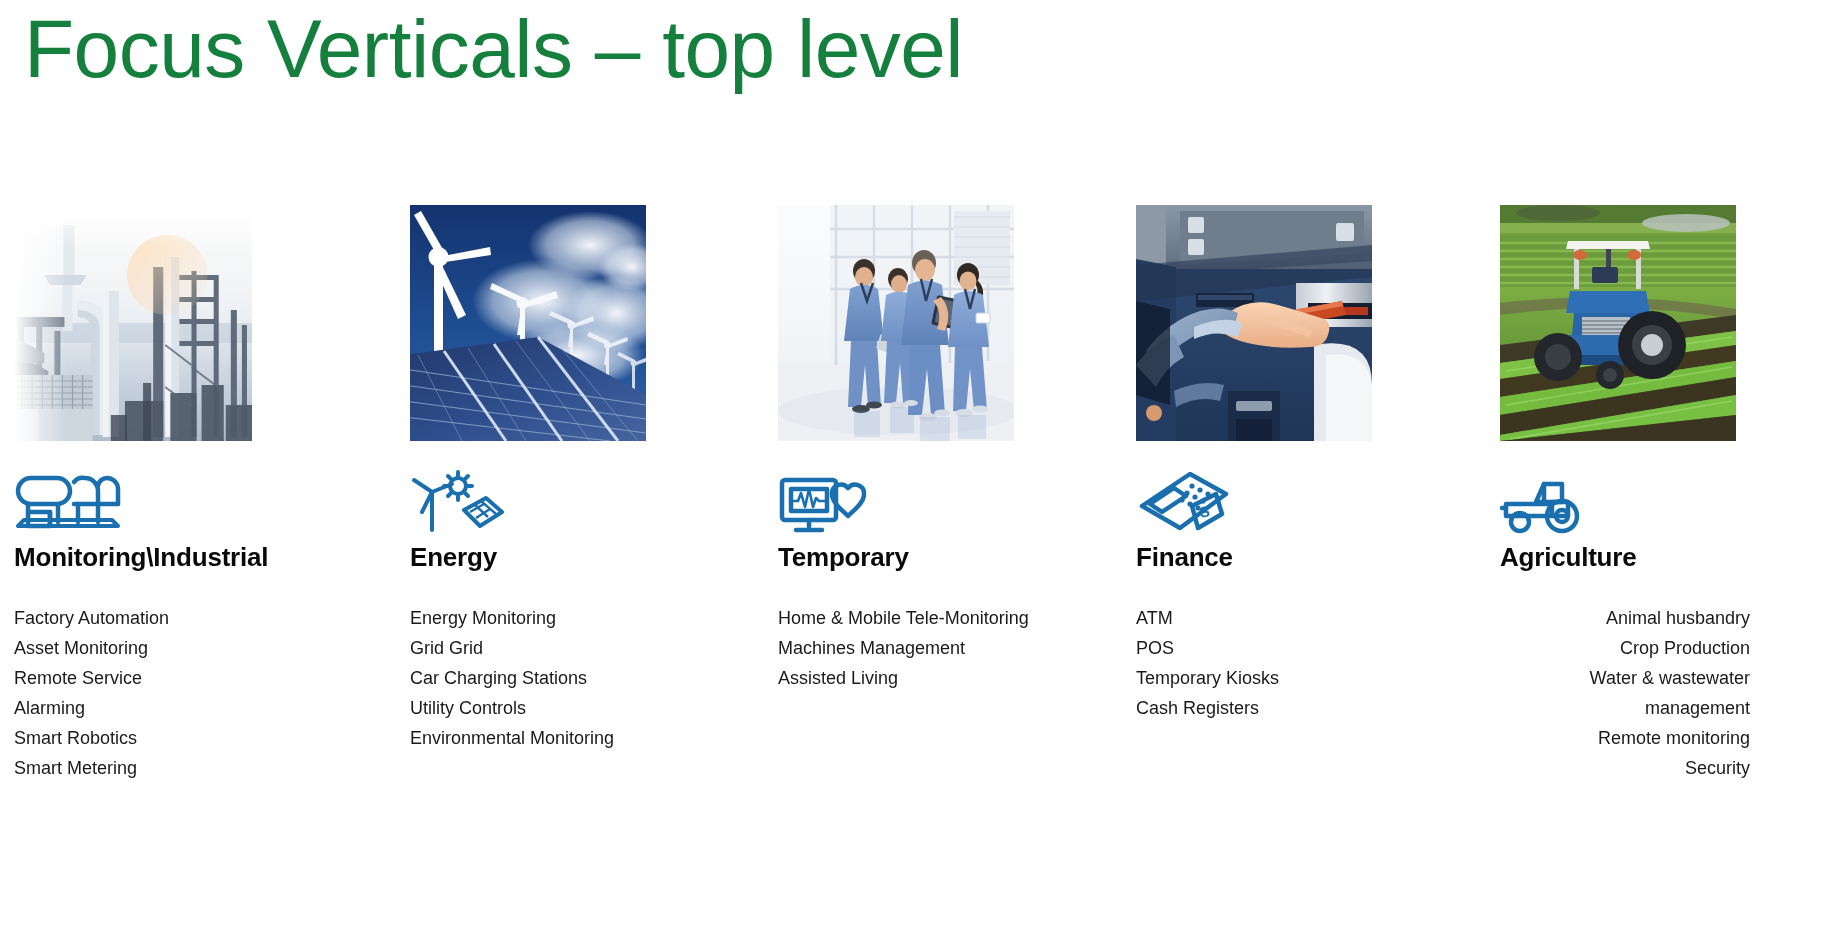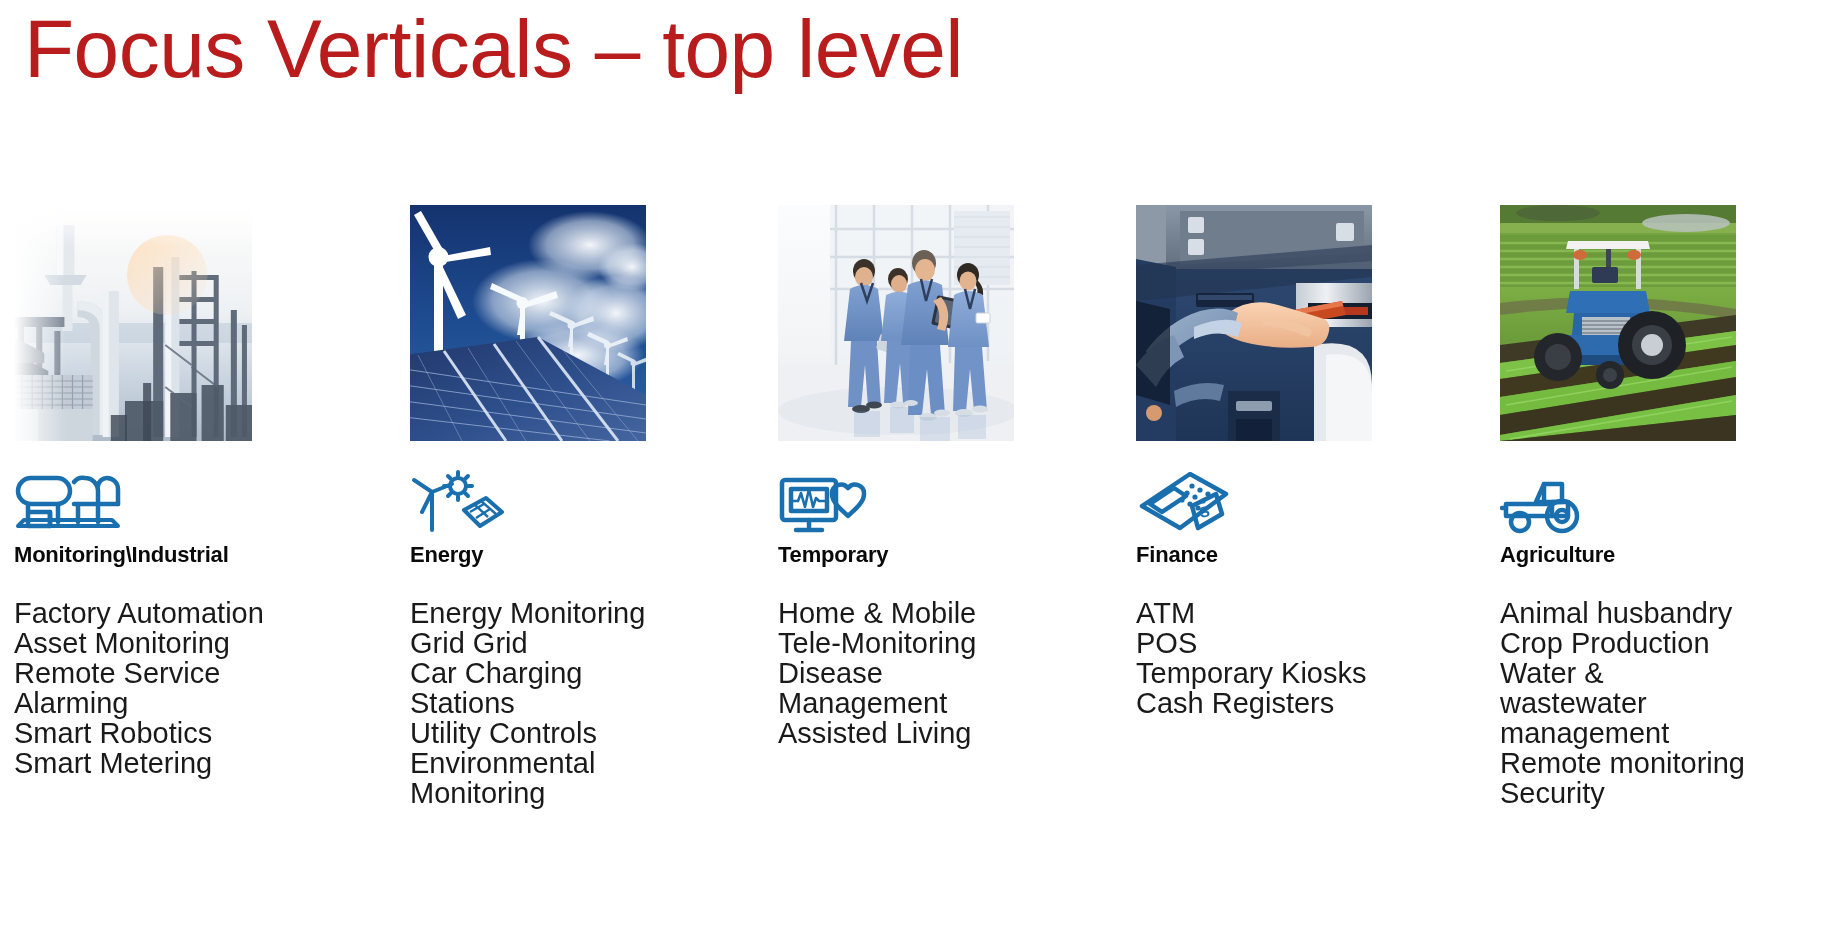--- a/index.html
+++ b/index.html
@@ -24,7 +24,7 @@
     font-size: 82px;
     line-height: 1.0;
     font-weight: 400;
-    color: #b91c1c;
+    color: #15803d;
     letter-spacing: -0.5px;
     white-space: nowrap;
   }

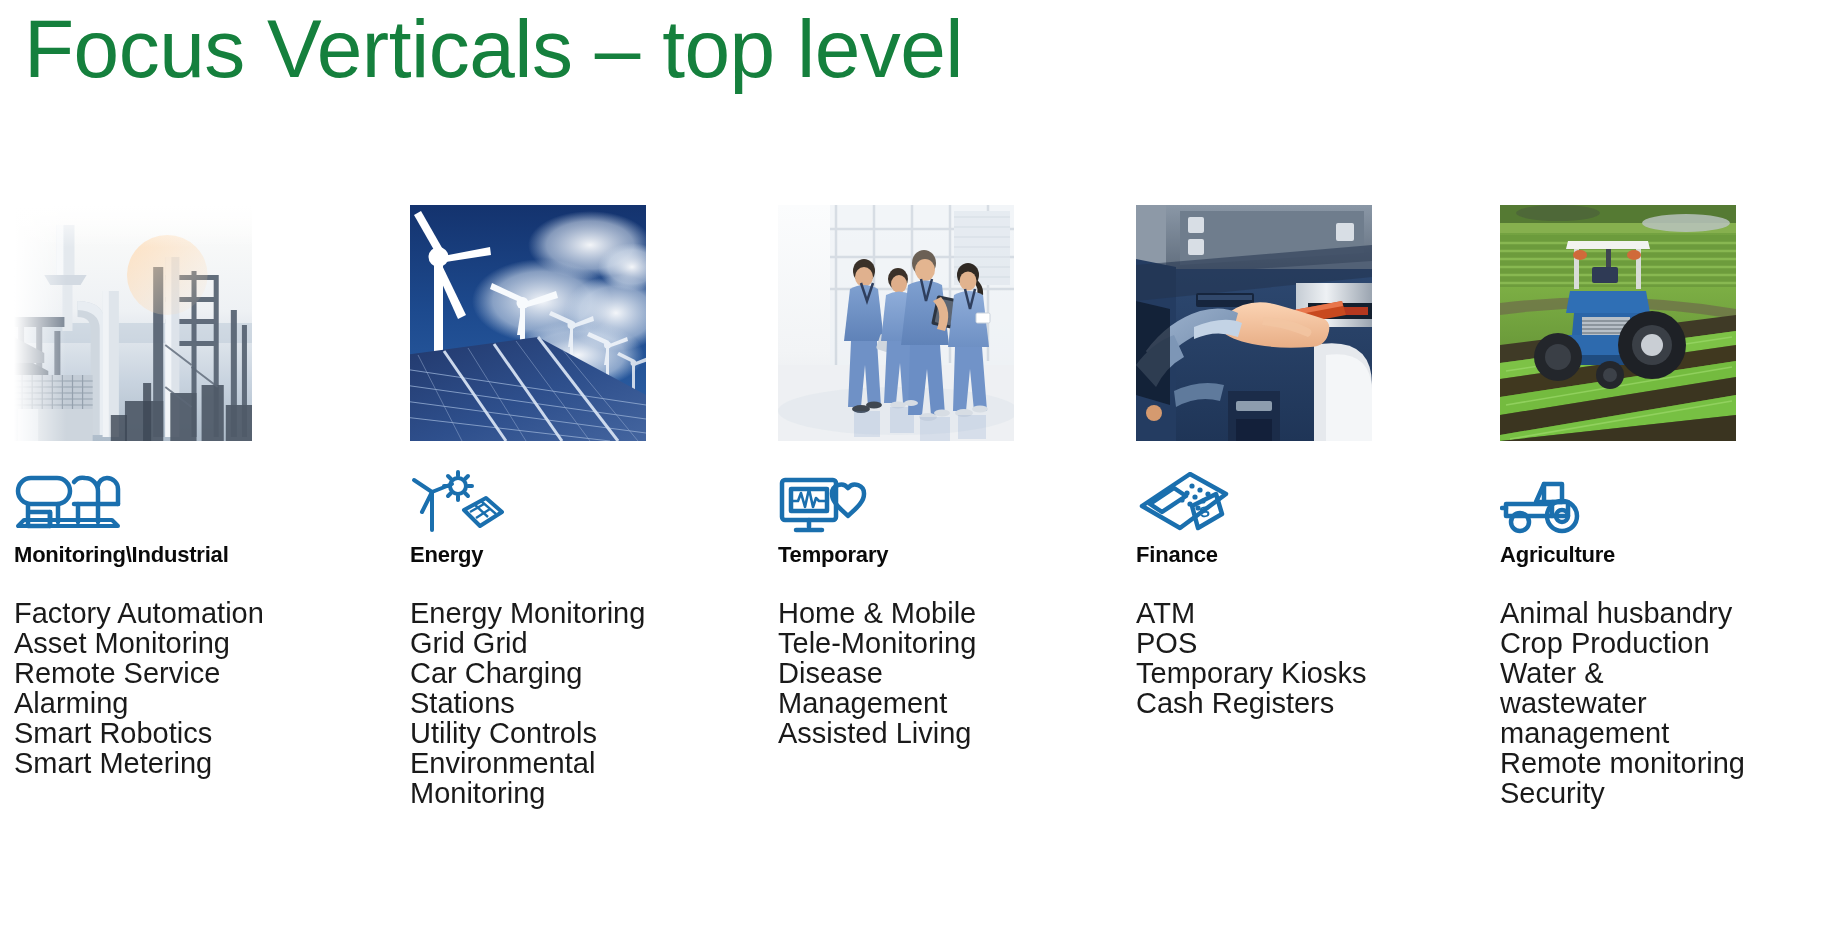--- a/index.html
+++ b/index.html
@@ -74,7 +74,7 @@
 
   
   .col-heading {
-    font-size: 22px;
+    font-size: 26px;
     font-weight: bold;
     color: #0a0a0a;
     letter-spacing: -0.2px;

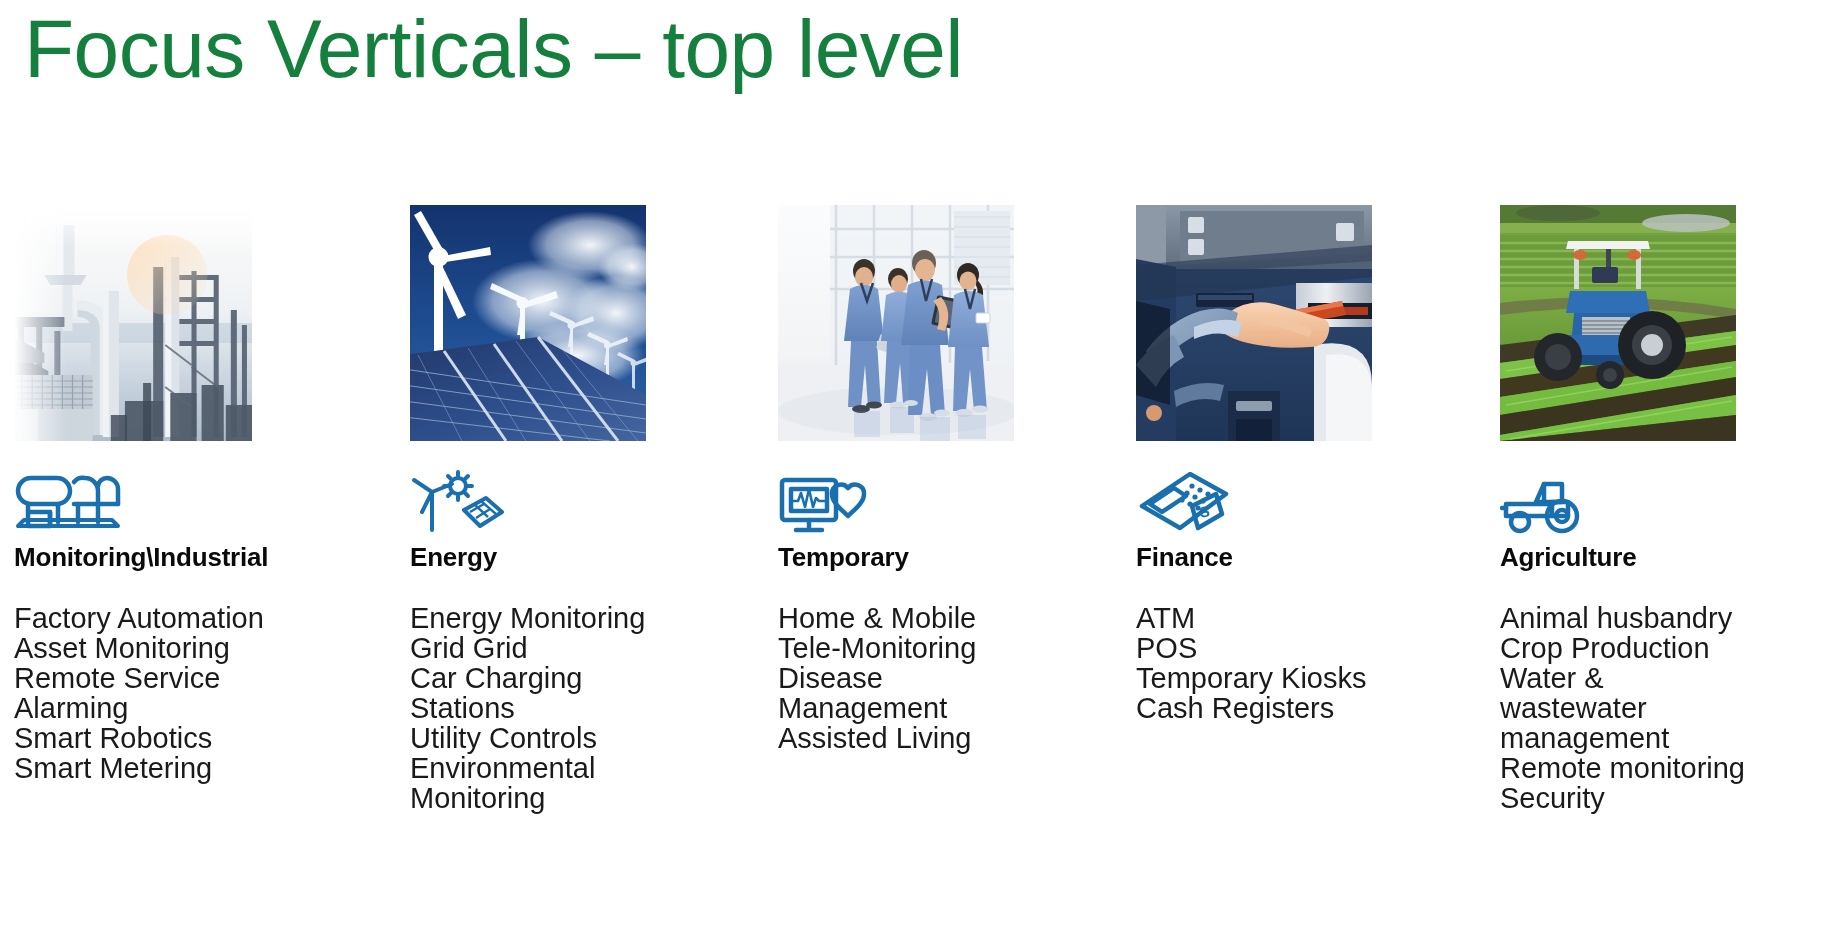--- a/index.html
+++ b/index.html
@@ -85,7 +85,7 @@
   
   .col-items {
     margin-top: 30px;
-    font-size: 29px;
+    font-size: 18px;
     line-height: 30px;
     color: #1a1a1a;
     font-weight: 300;

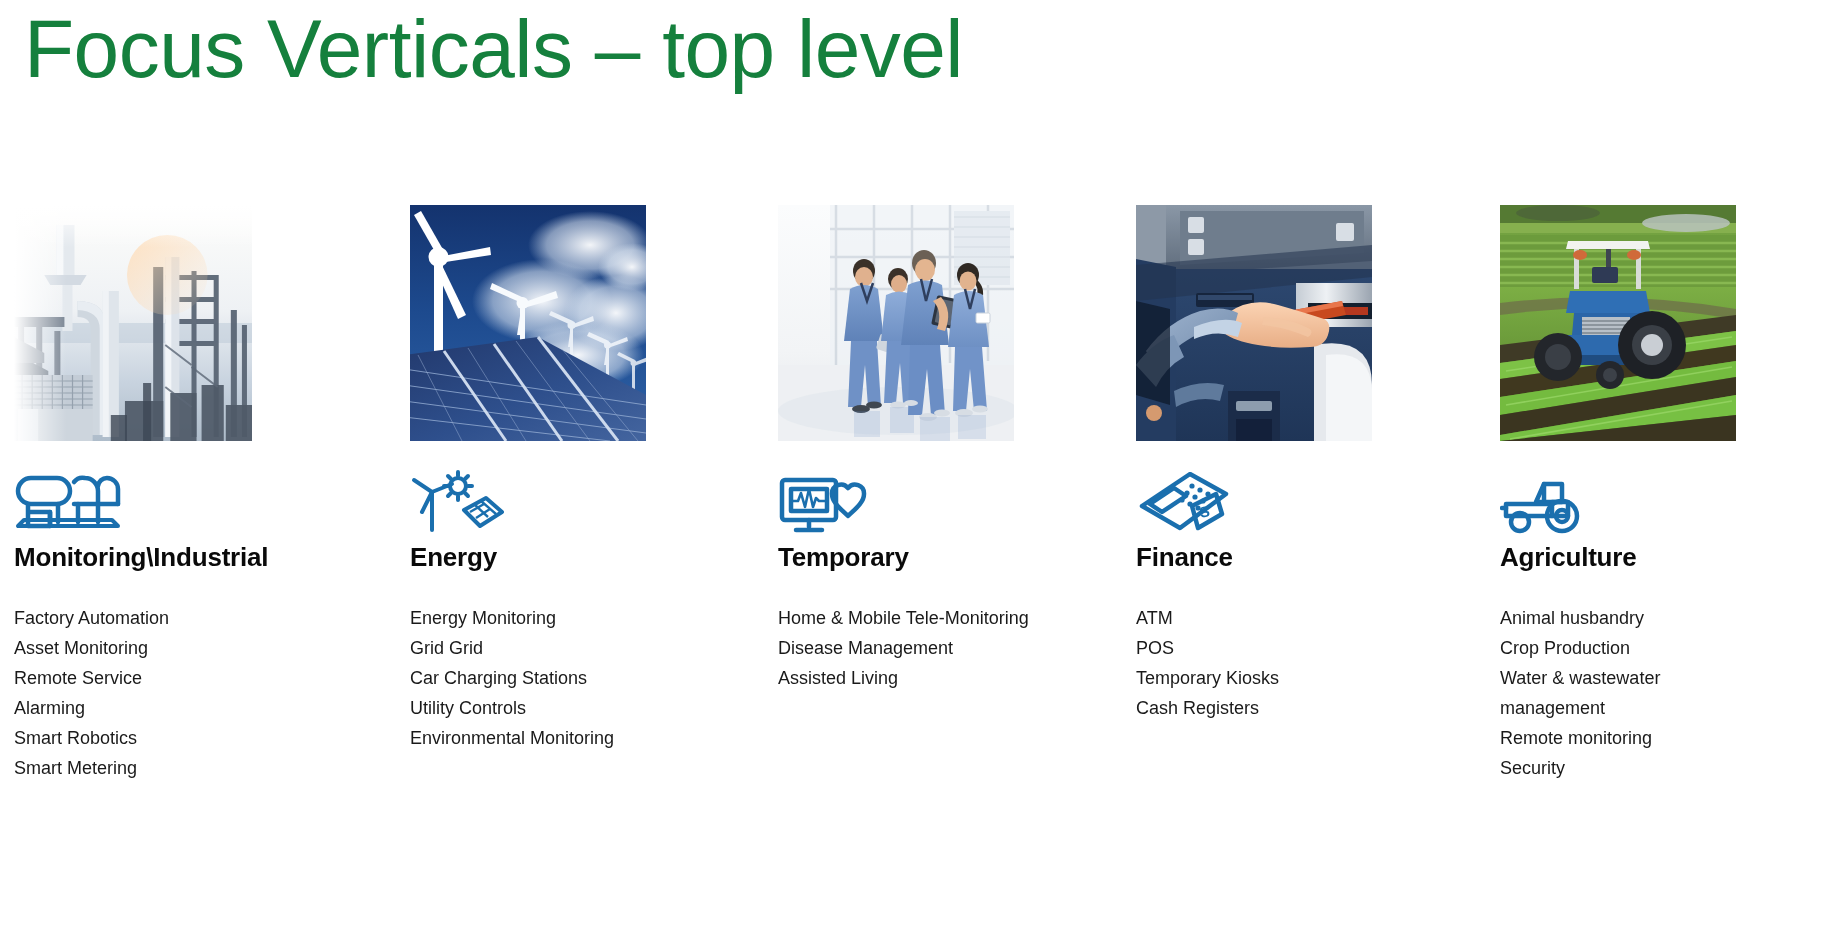--- a/index.html
+++ b/index.html
@@ -97,7 +97,7 @@
   .col-1 .col-items { width: 250px; }
   .col-2 .col-items { width: 252px; }
   .col-3 .col-items { width: 262px; }
-  .col-4 .col-items { width: 250px; }
+  .col-4 .col-items { width: 250px; text-align: right; }
 </style>
 </head>
 <body>

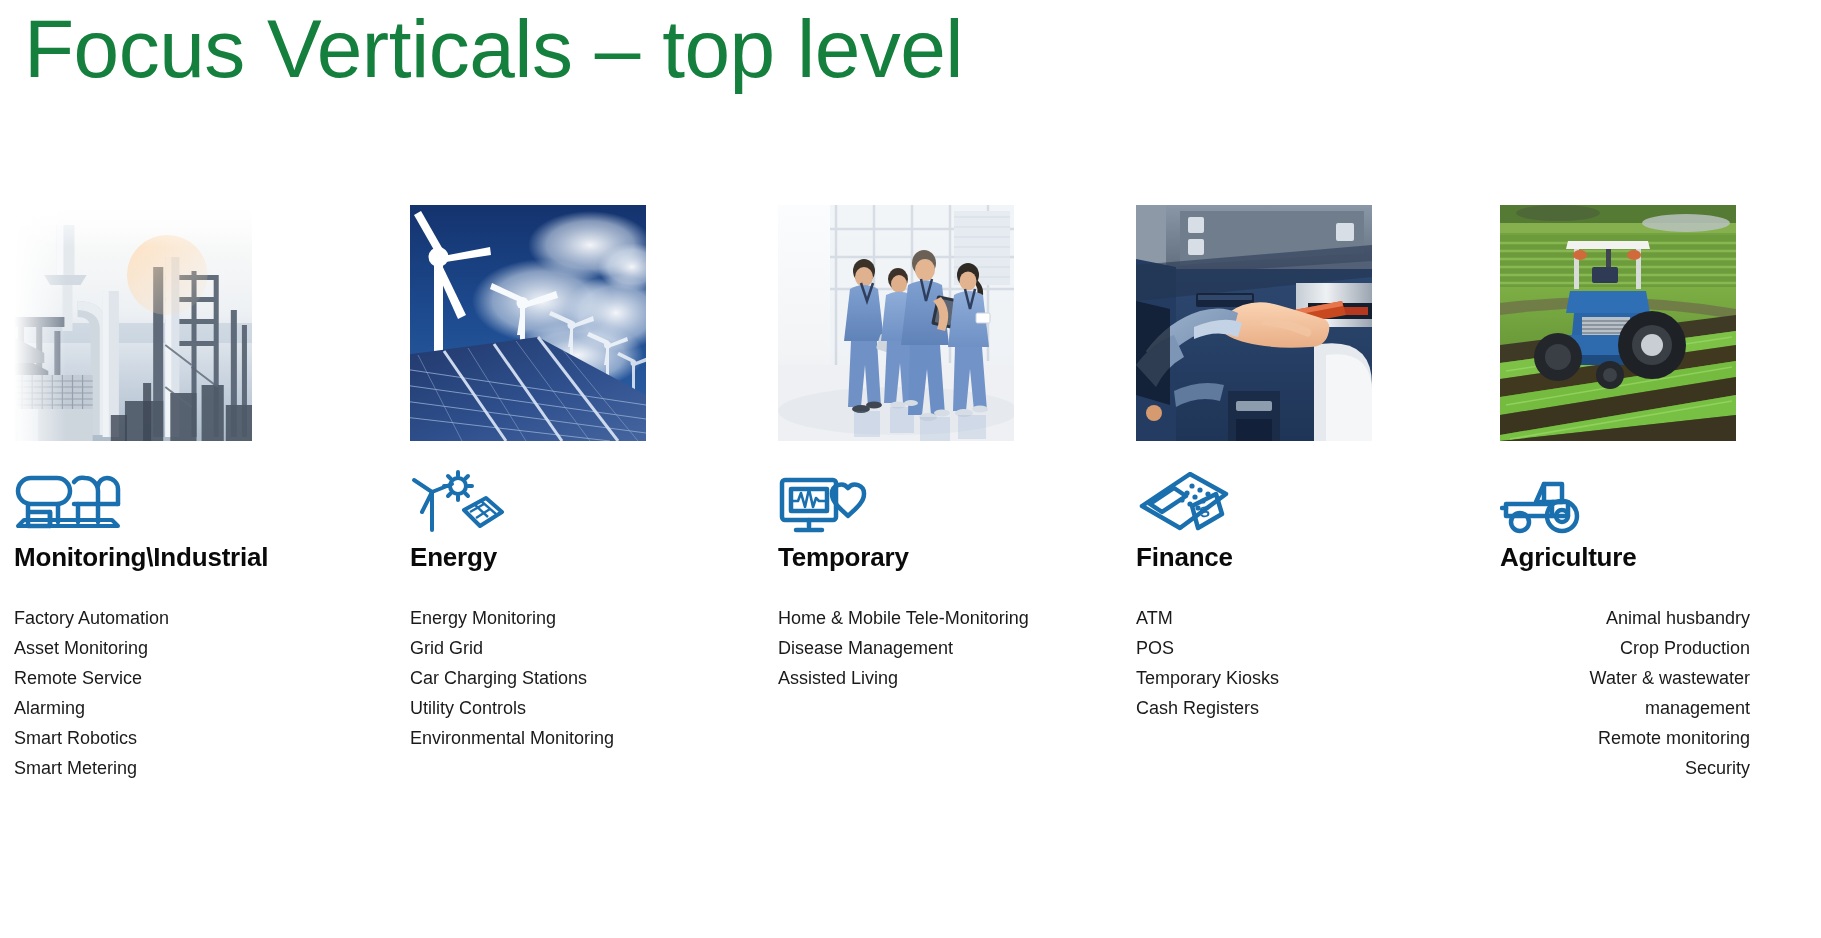--- a/index.html
+++ b/index.html
@@ -464,7 +464,7 @@
     <div class="col-heading">Temporary</div>
     <div class="col-items">
       <div class="item">Home &amp; Mobile Tele-Monitoring</div>
-      <div class="item">Disease Management</div>
+      <div class="item">Machines Management</div>
       <div class="item">Assisted Living</div>
     </div>
   </div>

